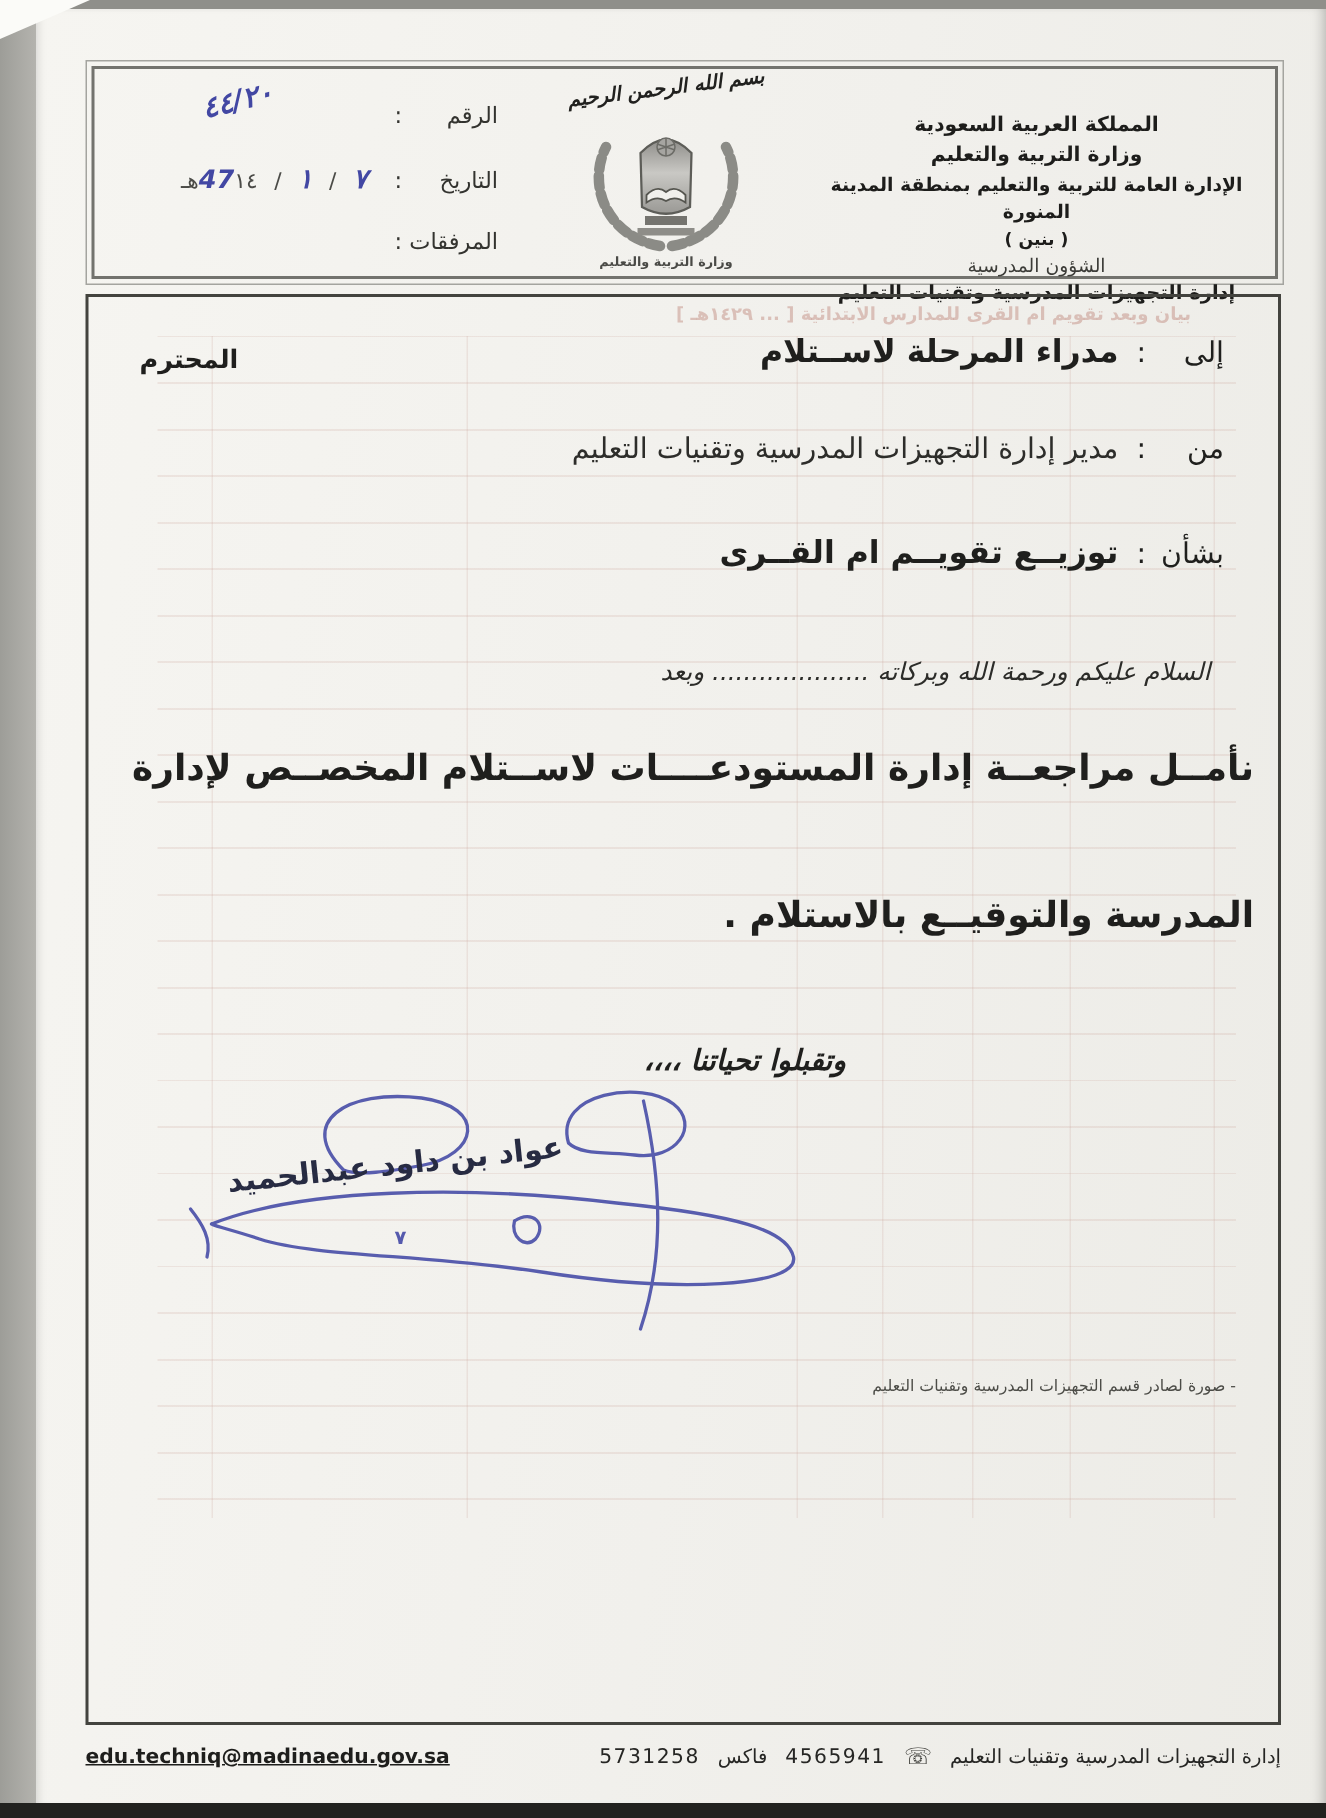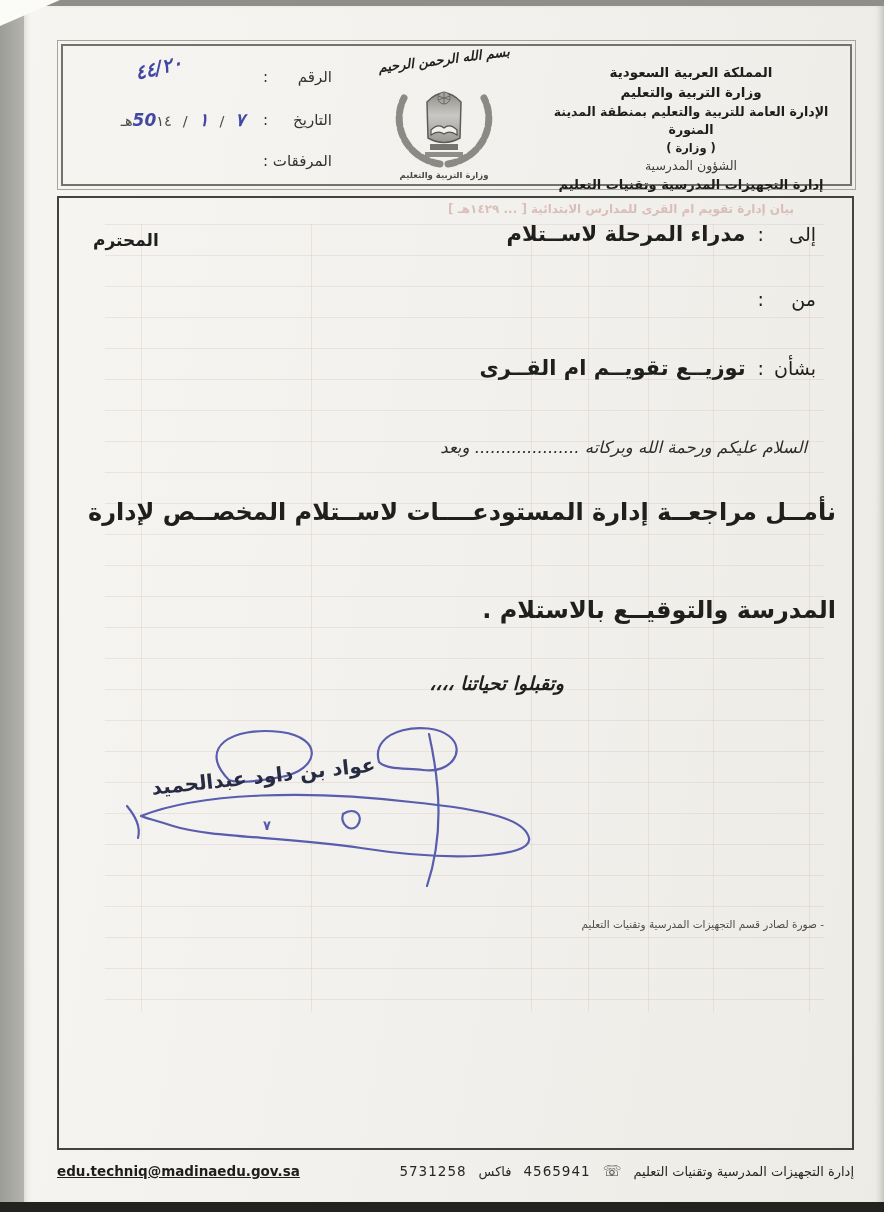--- a/index.html
+++ b/index.html
@@ -17,7 +17,7 @@
   
   .hbox{position:absolute;left:33px;top:34px;width:799px;height:150px;border:1px solid #a4a49f;padding:3px;box-sizing:border-box;}
   .hbox-inner{width:100%;height:100%;border:2px solid #73736e;box-sizing:border-box;display:flex;direction:rtl;}
-  .col-ministry{width:318px;padding-top:16px;text-align:center;color:#1d1d1b;}
+  .col-ministry{width:318px;padding-top:27px;text-align:center;color:#1d1d1b;}
   .m1,.m2{font-size:13.5px;font-weight:bold;line-height:1.5;}
   .m3{font-size:12.5px;font-weight:bold;line-height:1.5;}
   .m4{font-size:11.5px;font-weight:bold;line-height:1.45;}

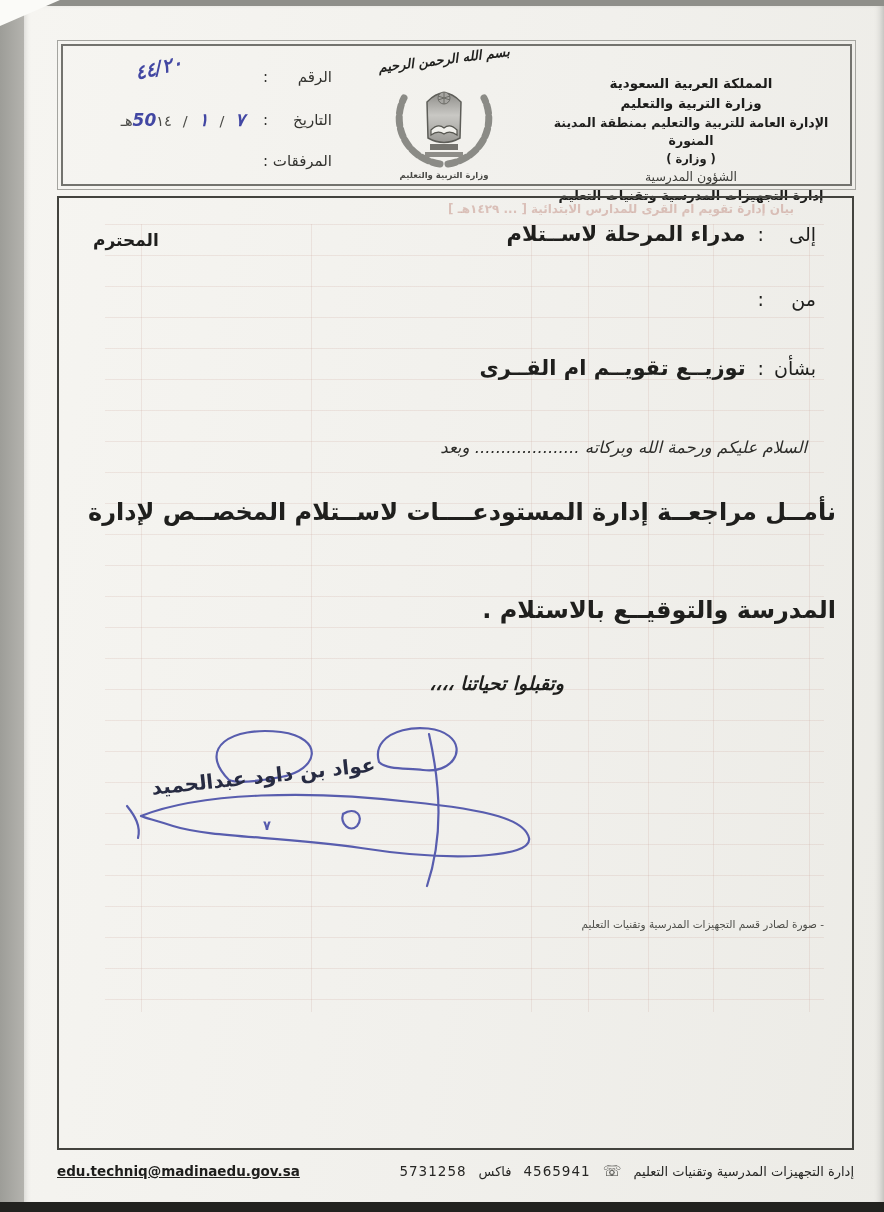--- a/index.html
+++ b/index.html
@@ -137,7 +137,7 @@
               <span class="pr">/</span>
               <span class="yr">
                   <span class="pr">١٤</span>
-                  <span class="hand hd">50</span>
+                  <span class="hand hd">47</span>
                   <span class="pr">هـ</span>
                 </span>
             </span>

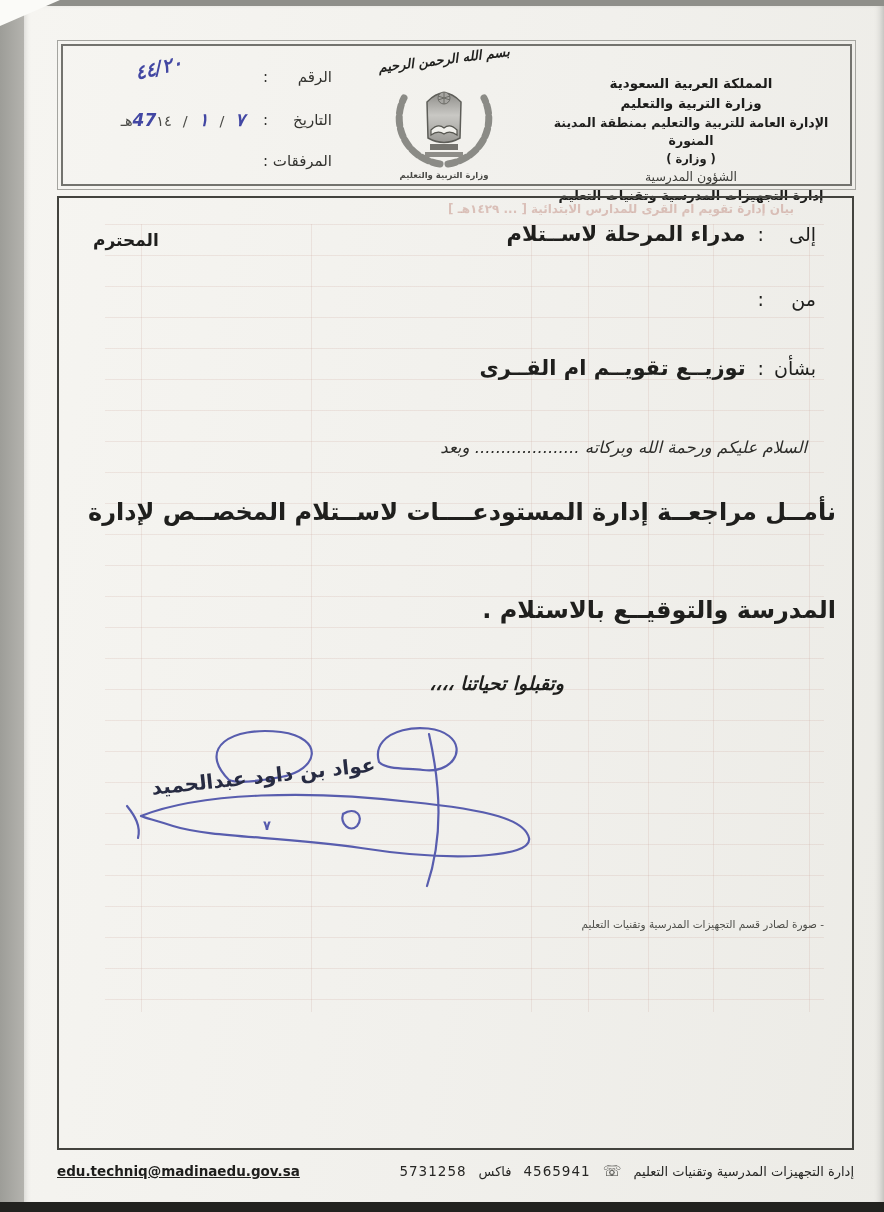--- a/index.html
+++ b/index.html
@@ -94,7 +94,7 @@
           <div class="m1">المملكة العربية السعودية</div>
           <div class="m2">وزارة التربية والتعليم</div>
           <div class="m3">الإدارة العامة للتربية والتعليم بمنطقة المدينة المنورة</div>
-          <div class="m4">( وزارة )</div>
+          <div class="m4">( بنين )</div>
           <div class="m5">الشؤون المدرسية</div>
           <div class="m6">إدارة التجهيزات المدرسية وتقنيات التعليم</div>
         </div>

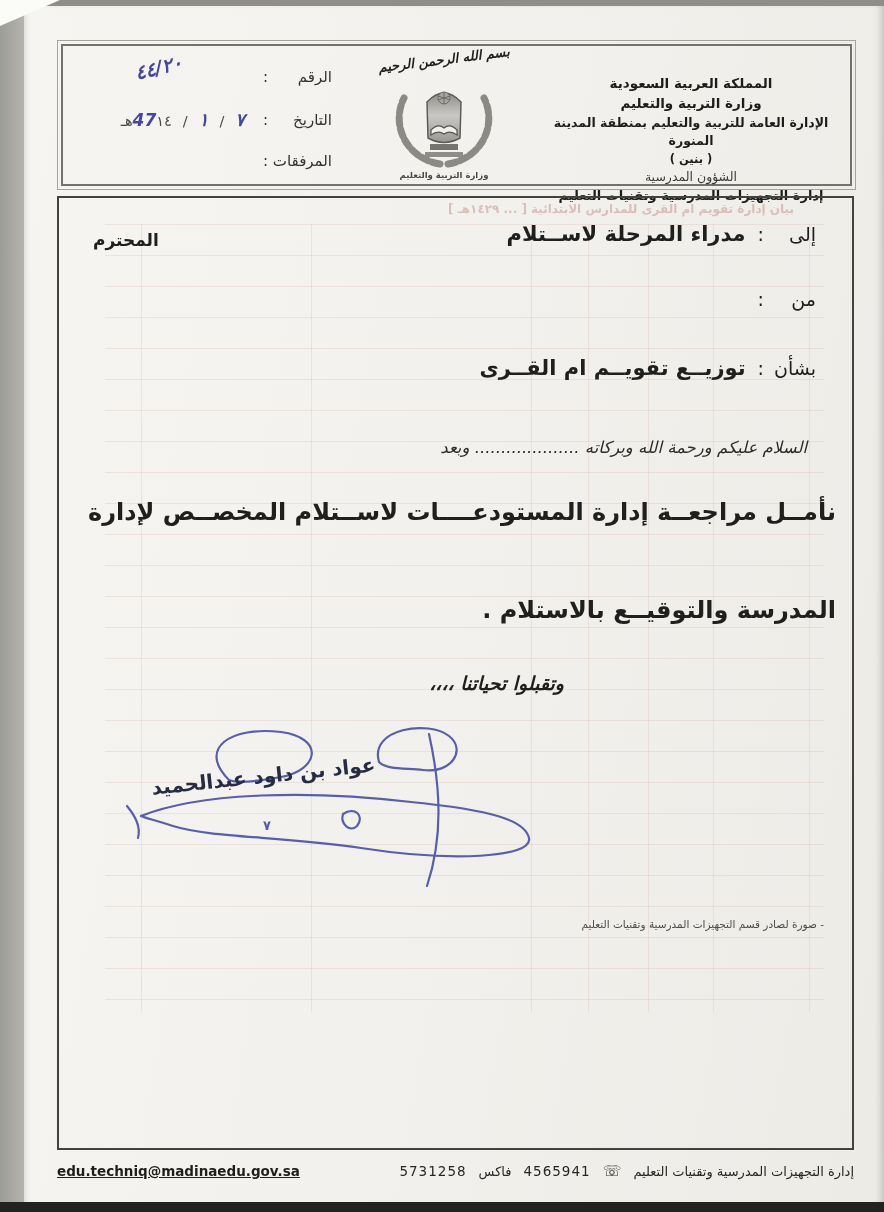--- a/index.html
+++ b/index.html
@@ -162,7 +162,7 @@
         <div class="gv" style="right:512px;"></div>
         <div class="gv" style="right:682px;"></div>
       </div>
-      <div class="ghost-title">بيان إدارة تقويم ام القرى للمدارس الابتدائية  [ ... ١٤٢٩هـ ]</div>
+      <div class="ghost-title">بيان وبعد تقويم ام القرى للمدارس الابتدائية  [ ... ١٤٢٩هـ ]</div>
 
       <div class="honorific">المحترم</div>
 

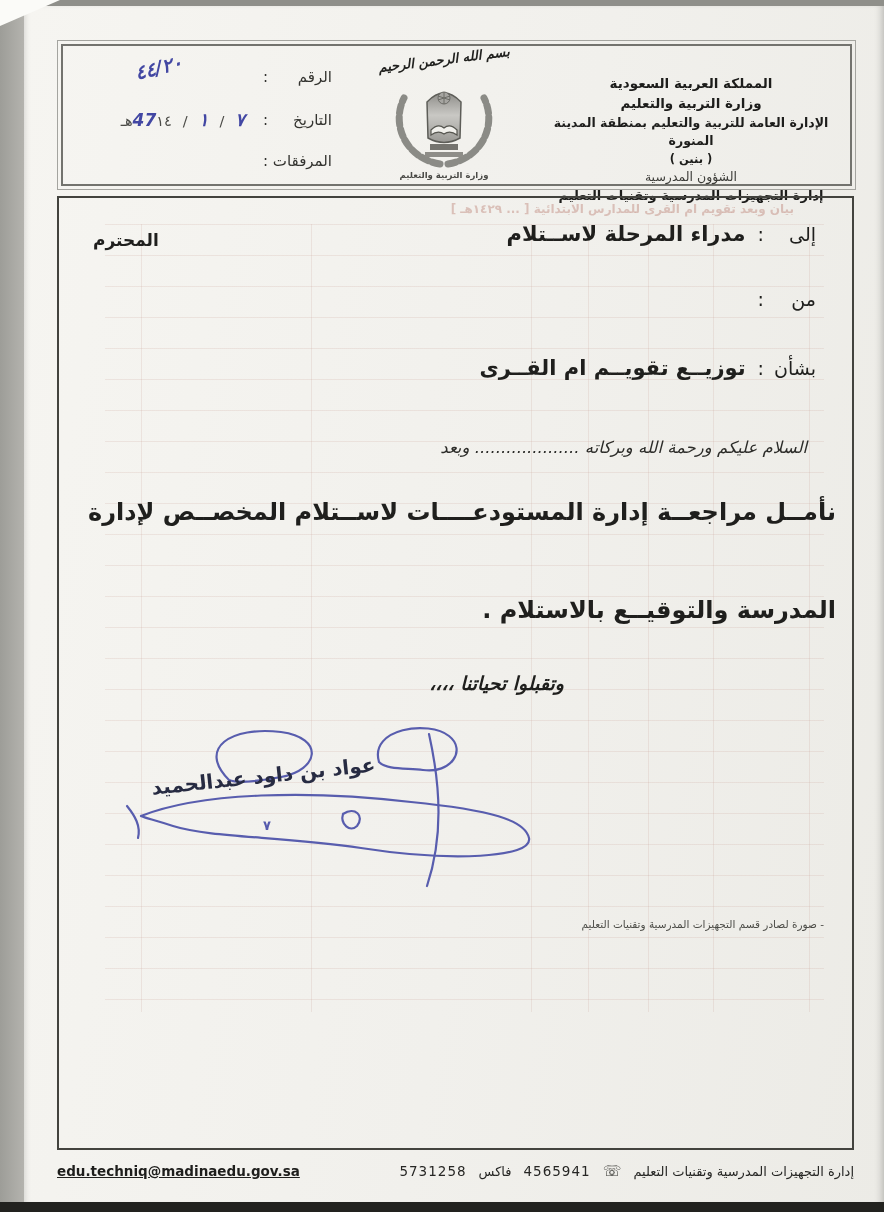--- a/index.html
+++ b/index.html
@@ -175,6 +175,7 @@
       <div class="lrow row-from">
         <span class="lbl">من</span>
         <span class="colon">:</span>
+        <span class="v-from">مدير إدارة التجهيزات المدرسية وتقنيات التعليم</span>
       </div>
 
       <div class="lrow row-subject">

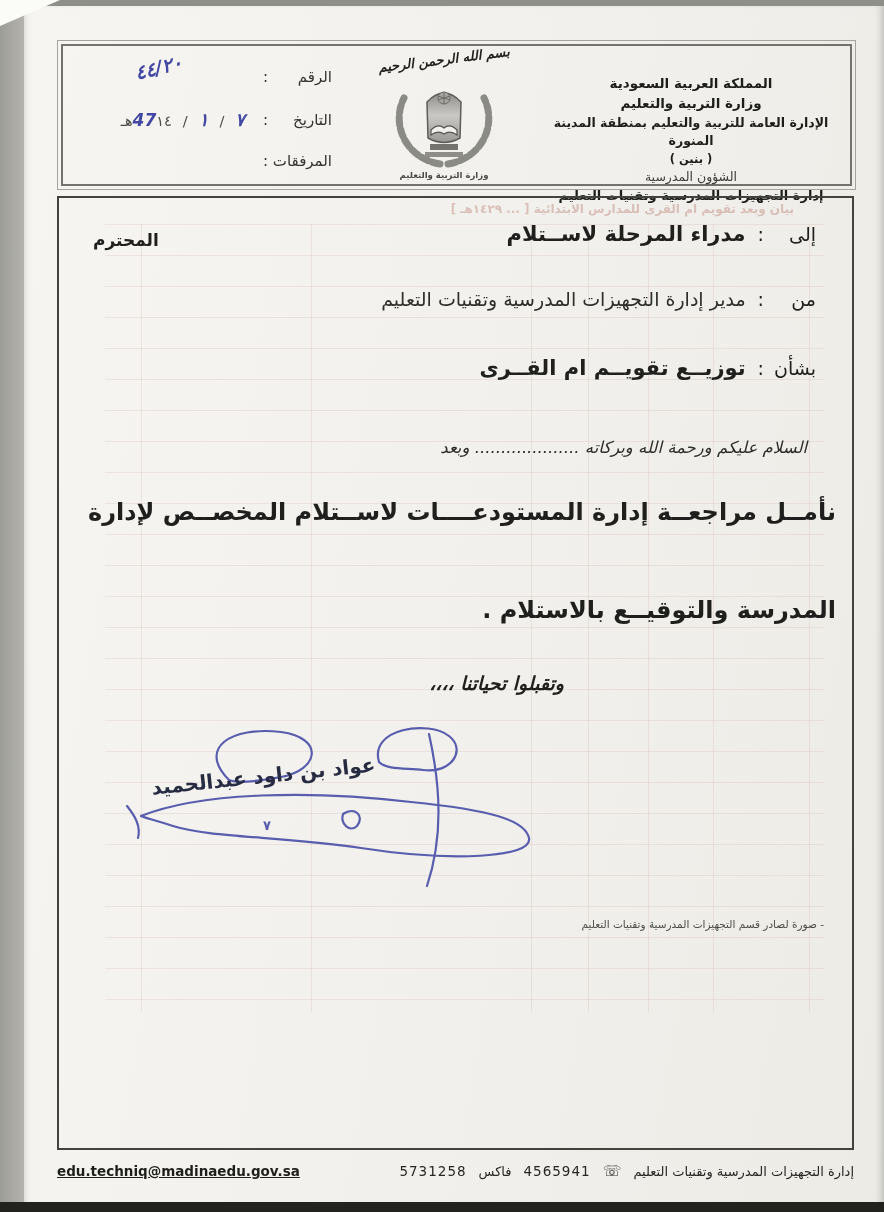--- a/index.html
+++ b/index.html
@@ -63,7 +63,7 @@
   .greeting{position:absolute;top:240px;right:45px;font-size:16.5px;font-style:italic;color:#2c2c29;}
   .body1{position:absolute;top:300px;right:16px;font-size:24px;font-weight:bold;white-space:nowrap;}
   .body2{position:absolute;top:398px;right:16px;font-size:24px;font-weight:bold;white-space:nowrap;}
-  .closing{position:absolute;top:474px;right:288px;font-size:19px;font-weight:bold;font-style:italic;}
+  .closing{position:absolute;top:498px;right:288px;font-size:19px;font-weight:bold;font-style:italic;}
   .sig{position:absolute;top:522px;left:52px;width:440px;height:170px;}
   .sig svg{position:absolute;left:0;top:0;}
   .sig-name{position:absolute;top:44px;left:40px;font-size:20px;font-weight:bold;color:#272b42;

